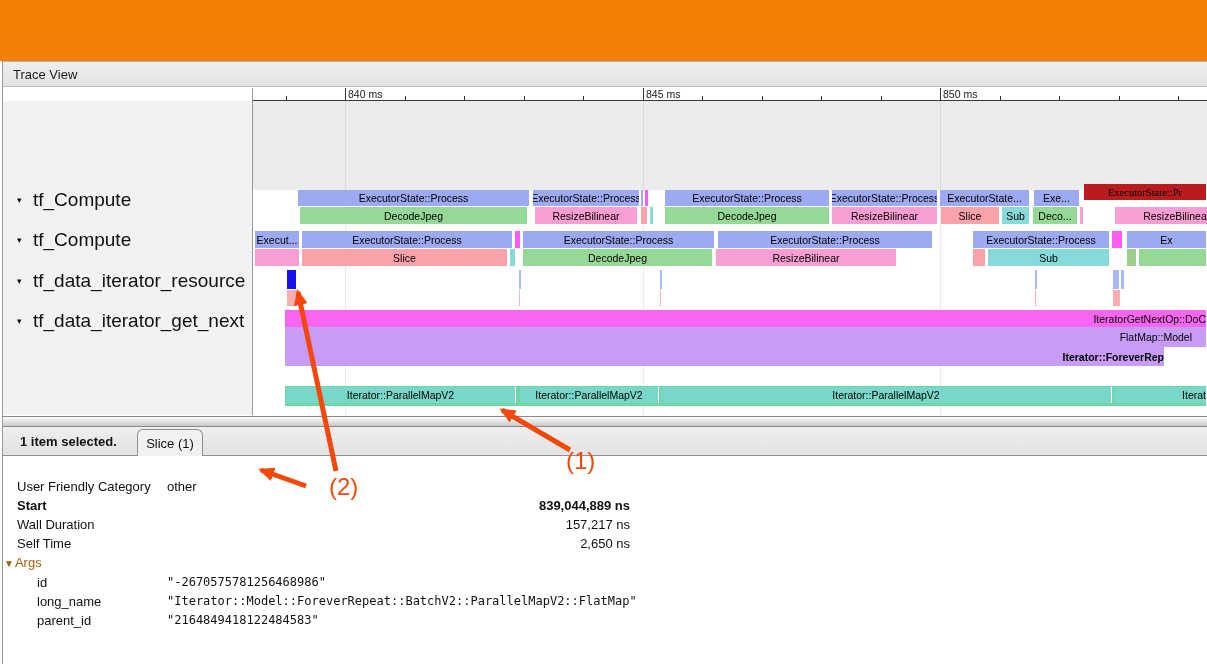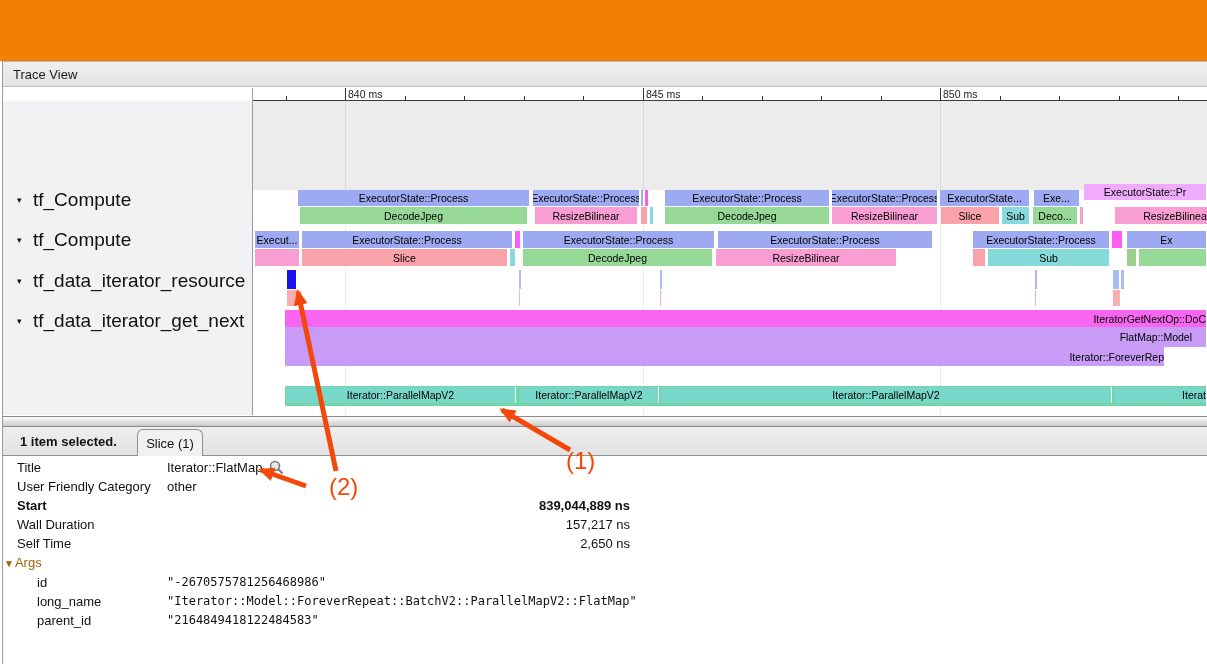--- a/index.html
+++ b/index.html
@@ -114,7 +114,7 @@
       <div class="bar" style="left: 579px; top: 102px; width: 106px; height: 16px; background: rgb(157, 169, 240);">ExecutorState::Process</div>
       <div class="bar" style="left: 687px; top: 102px; width: 90px; height: 16px; background: rgb(157, 169, 240);">ExecutorState...</div>
       <div class="bar" style="left: 781px; top: 102px; width: 46px; height: 16px; background: rgb(157, 169, 240);">Exe...</div>
-      <div class="bar" style="left: 831px; top: 96px; width: 123px; height: 16px; background: #f0abfc;">ExecutorState::Pr</div>
+      <div class="bar" style="left: 831px; top: 96px; width: 123px; height: 16px; background: #b91c1c; font-family: Liberation Serif, serif;">ExecutorState::Pr</div>
       <div class="bar" style="left: 47px; top: 119px; width: 228px; height: 17px; background: rgb(150, 217, 150);">DecodeJpeg</div>
       <div class="bar" style="left: 282px; top: 119px; width: 103px; height: 17px; background: rgb(249, 158, 211);">ResizeBilinear</div>
       <div class="bar" style="left: 388px; top: 119px; width: 7px; height: 17px; background: rgb(249, 162, 170);"></div>

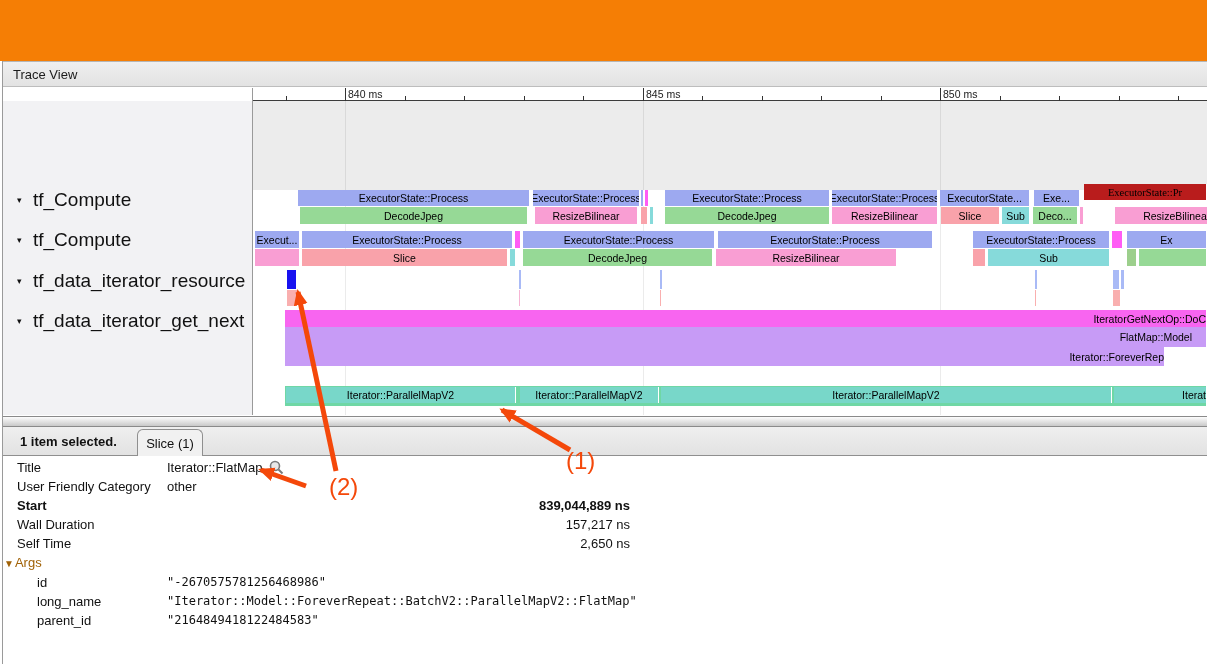--- a/index.html
+++ b/index.html
@@ -156,7 +156,7 @@
       <div class="bar" style="left: 860px; top: 202px; width: 8px; height: 16px; background: rgb(249, 175, 175);"></div>
       <div class="bar r" style="left: 32px; top: 222px; width: 922px; height: 17px; background: rgb(248, 101, 240); padding-right: 0px;">IteratorGetNextOp::DoC</div>
       <div class="bar r" style="left: 32px; top: 239px; width: 922px; height: 20px; background: rgb(199, 155, 246); padding-right: 14px;">FlatMap::Model</div>
-      <div class="bar r" style="left: 32px; top: 259px; width: 880px; height: 19px; background: rgb(199, 155, 246); padding-right: 0px;">Iterator::ForeverRep</div>
+      <div class="bar r" style="left: 32px; top: 259px; width: 880px; height: 19px; background: rgb(199, 155, 246); padding-right: 0px; font-weight: bold;">Iterator::ForeverRep</div>
       <div class="bar r" style="left: 32px; top: 278px; width: 922px; height: 20px; background: rgb(111, 215, 165); padding-right: 2px; margin-top: 20px;">Iterator::BatchV2</div>
       <div class="bar" style="left: 33px; top: 299px; width: 230px; height: 16px; background: rgb(120, 215, 201);">Iterator::ParallelMapV2</div>
       <div class="bar" style="left: 267px; top: 299px; width: 139px; height: 16px; background: rgb(120, 215, 201);">Iterator::ParallelMapV2</div>

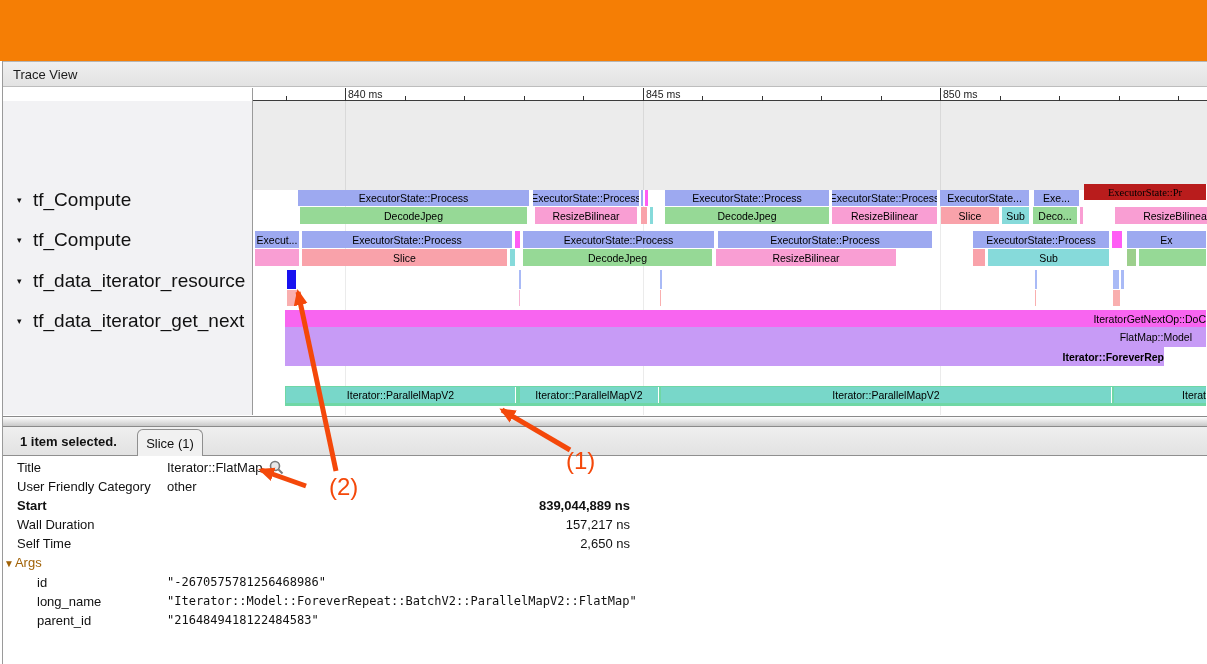--- a/index.html
+++ b/index.html
@@ -170,14 +170,6 @@
     <div class="dtab">Slice (1)</div>
   </div>
   <div class="abs" style="left:0;top:456px;width:1207px;height:208px;">
-      <div class="frow" style="top: 2px;">
-        <span class="flabel">Title</span>
-        <span class="fvalue">Iterator::FlatMap</span>
-        <svg width="15" height="15" class="mag" style="left: 269px; top: 2px;">
-          <circle cx="6" cy="6" r="4.5" fill="#e8e8e8" stroke="#7a7a7a" stroke-width="1.6"></circle>
-          <line x1="9.5" y1="9.5" x2="13.5" y2="13.5" stroke="#7a7a7a" stroke-width="2"></line>
-        </svg>
-      </div>
       <div class="frow" style="top: 21px;">
         <span class="flabel">User Friendly Category</span>
         <span class="fvalue">other</span>

